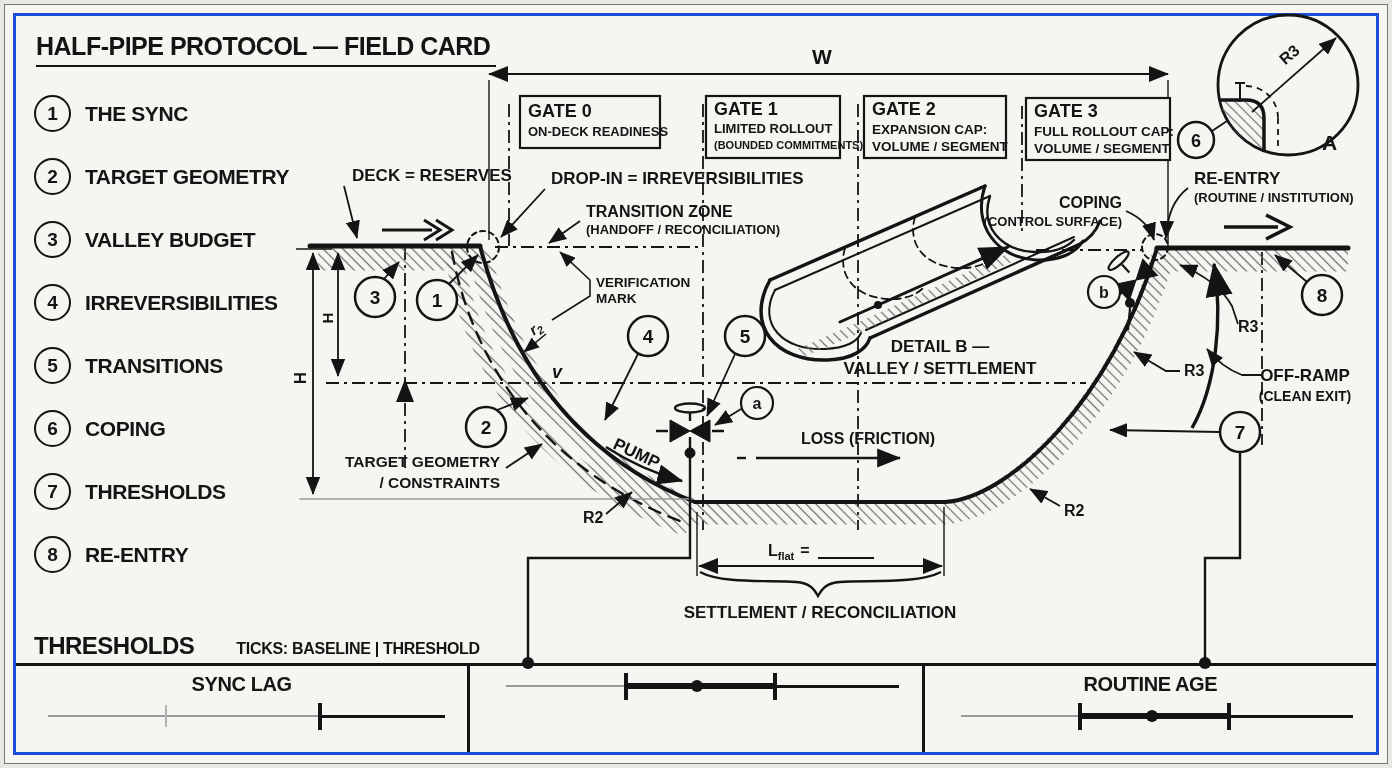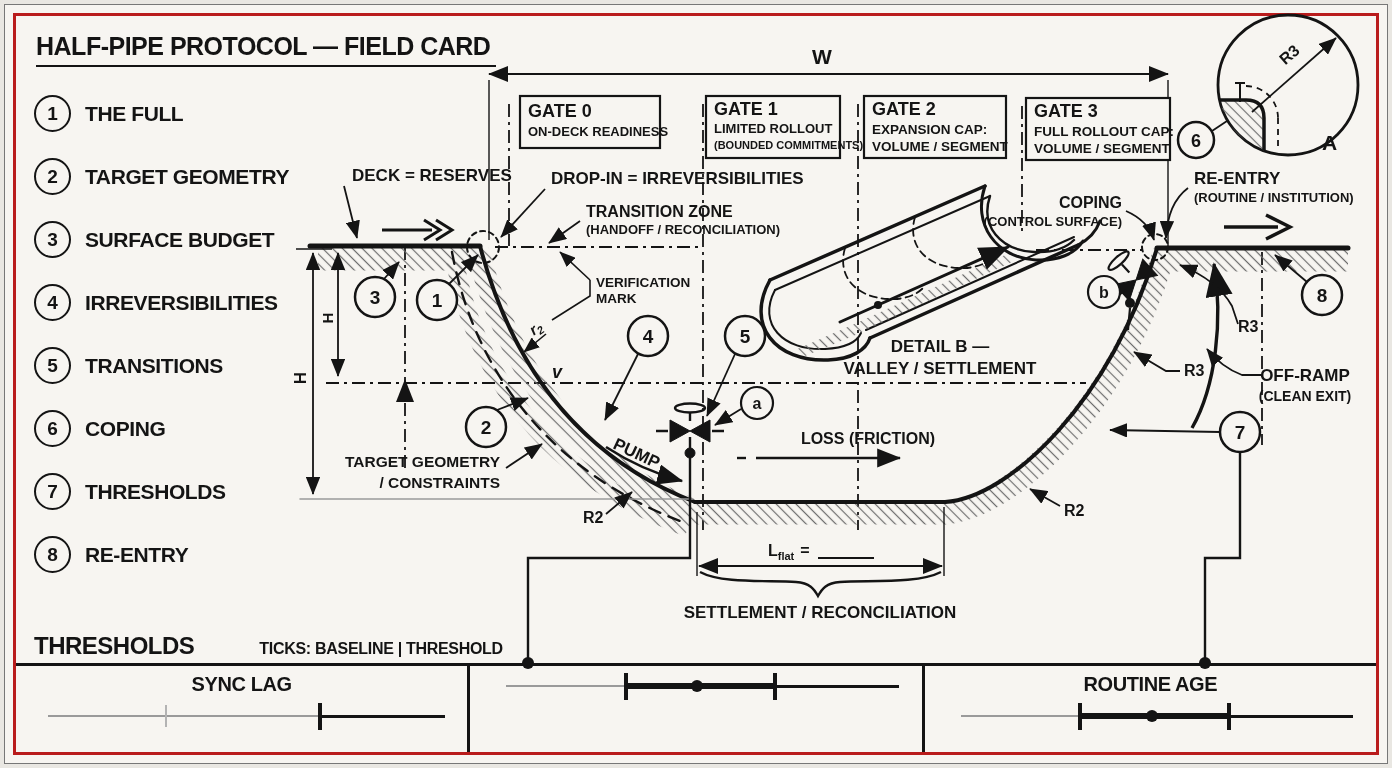--- a/index.html
+++ b/index.html
@@ -5,7 +5,7 @@
   html,body{margin:0;padding:0;width:1392px;height:768px;background:#e9e7e2;
     font-family:"Liberation Sans","DejaVu Sans",sans-serif;color:#141414;}
   .card{position:absolute;inset:4px;background:#f7f5f1;border:1.5px solid #777;}
-  .inner{position:absolute;inset:8px;border:3px solid #b91c1c;}
+  .inner{position:absolute;inset:8px;border:3px solid #1d4ed8;}
   .title{position:absolute;left:20px;top:16px;font-size:25px;font-weight:bold;
     letter-spacing:-0.5px;border-bottom:2.5px solid #141414;padding:0 6px 4px 0;}
   .legend{position:absolute;left:18px;top:66px;list-style:none;margin:0;padding:0;}

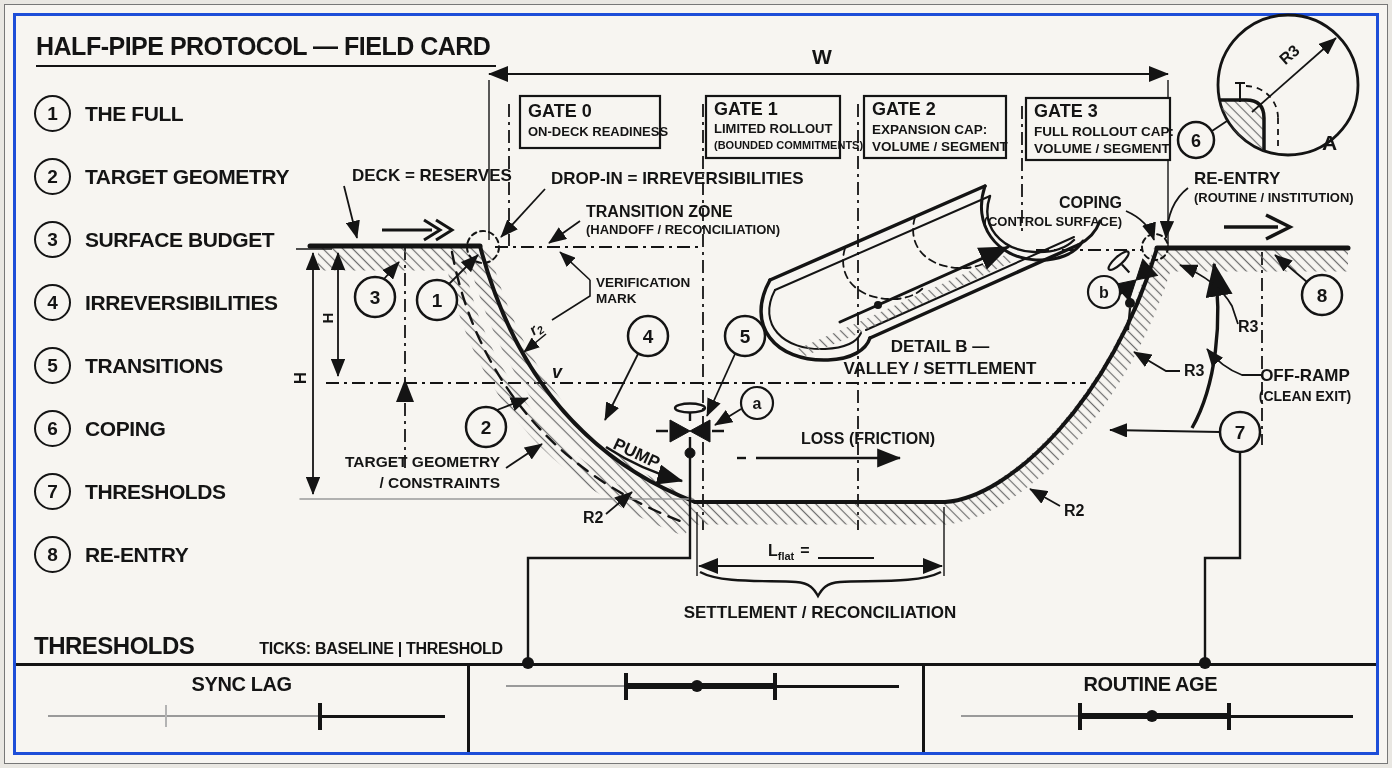--- a/index.html
+++ b/index.html
@@ -44,7 +44,7 @@
     <ul class="legend">
       <li>
           <span class="lnum">1</span>
-          <span class="llab">THE FULL</span>
+          <span class="llab">THE SYNC</span>
         </li>
       <li>
           <span class="lnum">2</span>

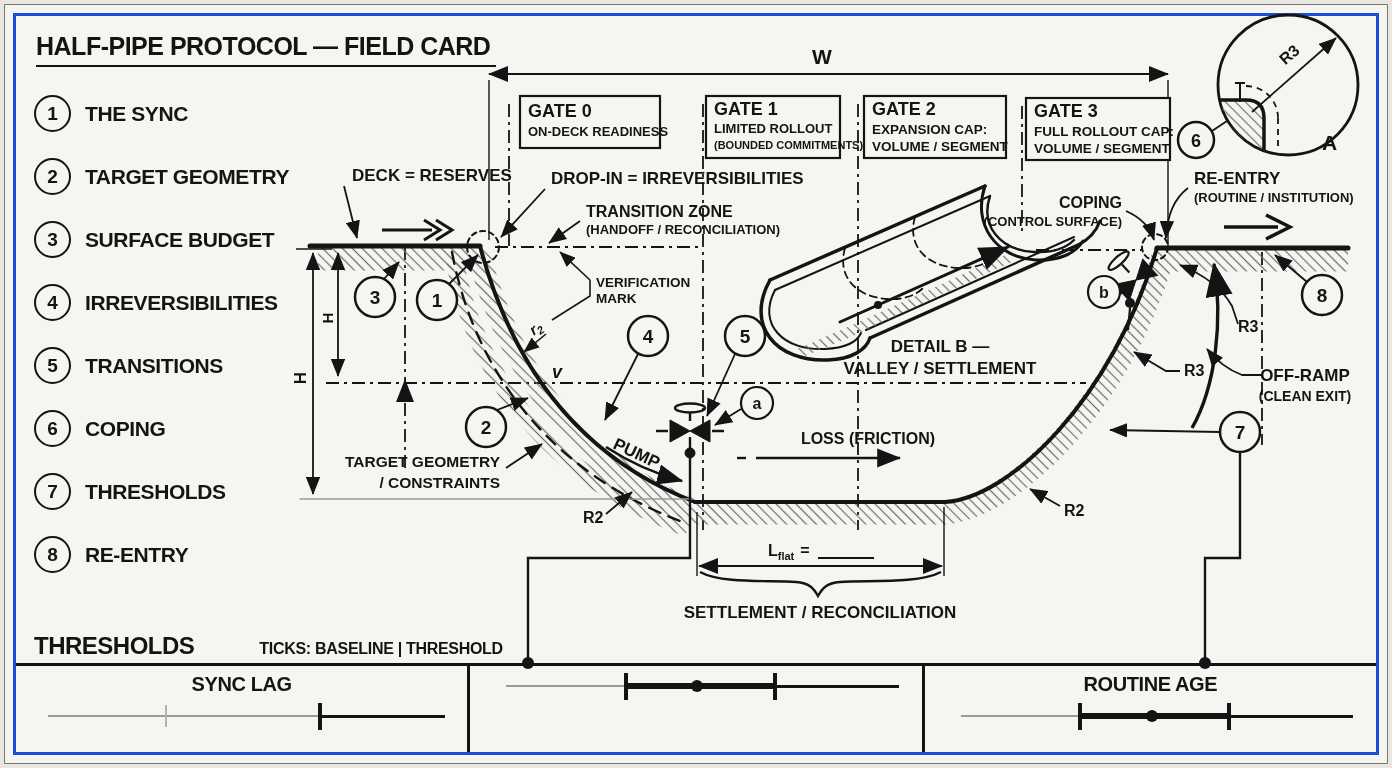--- a/index.html
+++ b/index.html
@@ -52,7 +52,7 @@
         </li>
       <li>
           <span class="lnum">3</span>
-          <span class="llab">SURFACE BUDGET</span>
+          <span class="llab">VALLEY BUDGET</span>
         </li>
       <li>
           <span class="lnum">4</span>

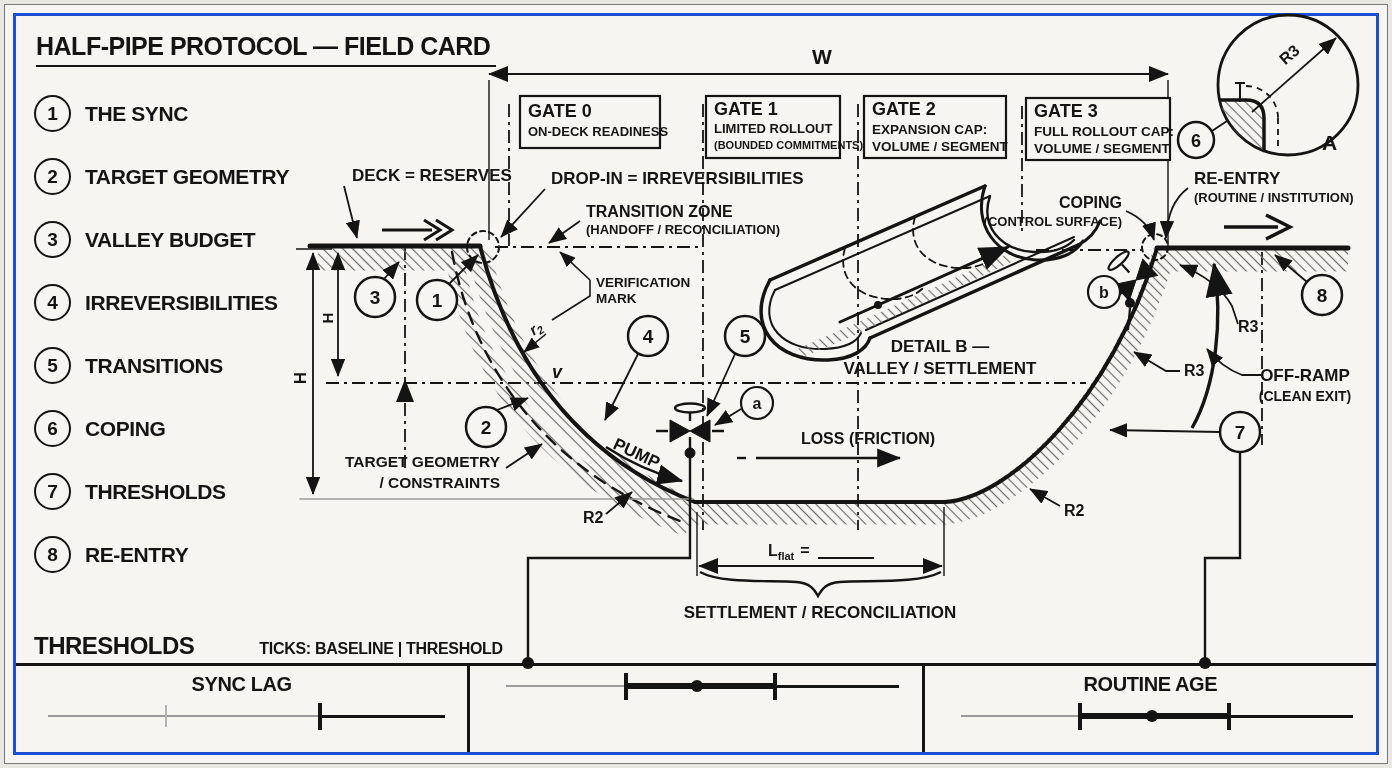--- a/index.html
+++ b/index.html
@@ -16,7 +16,7 @@
   .llab{margin-left:14px;font-size:21px;font-weight:bold;letter-spacing:-0.4px;}
   .thr-head{position:absolute;left:18px;bottom:92px;display:flex;align-items:baseline;}
   .thr-title{font-size:24px;font-weight:bold;letter-spacing:-0.5px;}
-  .thr-sub{margin-left:65px;font-size:16px;font-weight:bold;letter-spacing:-0.3px;}
+  .thr-sub{margin-left:42px;font-size:16px;font-weight:bold;letter-spacing:-0.3px;}
   .panels{position:absolute;left:0;right:0;bottom:0;height:86px;border-top:3px solid #141414;
     display:flex;}
   .panel{flex:1;position:relative;border-left:3px solid #141414;}

